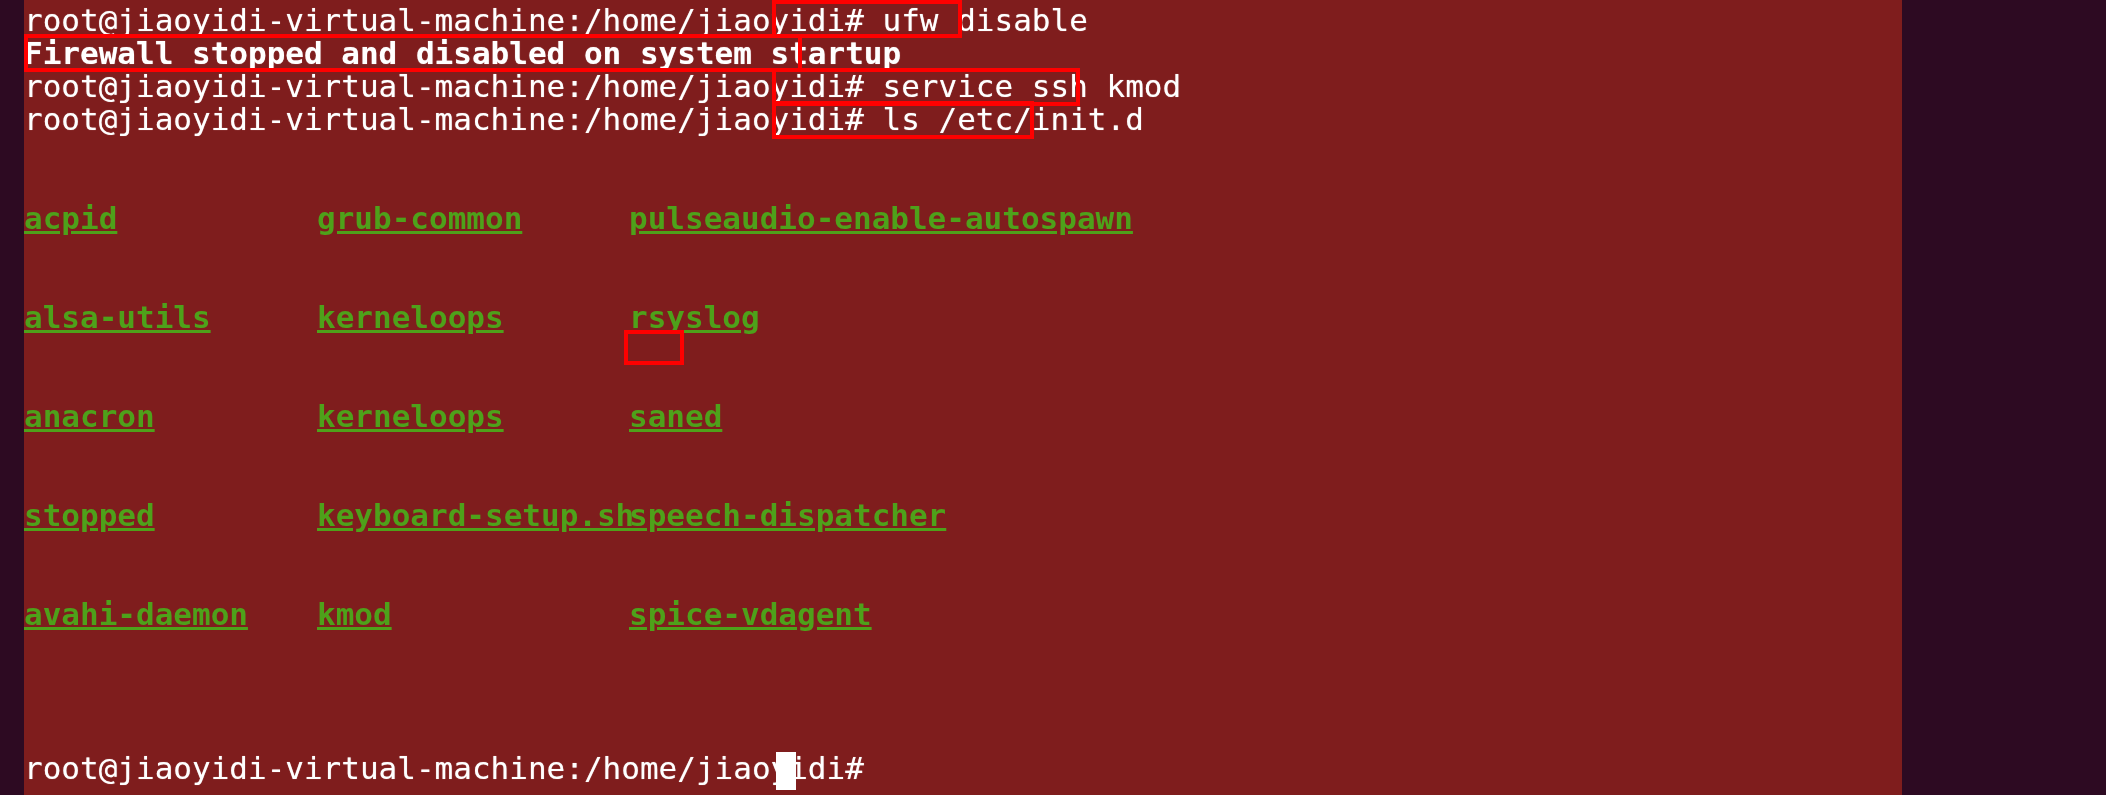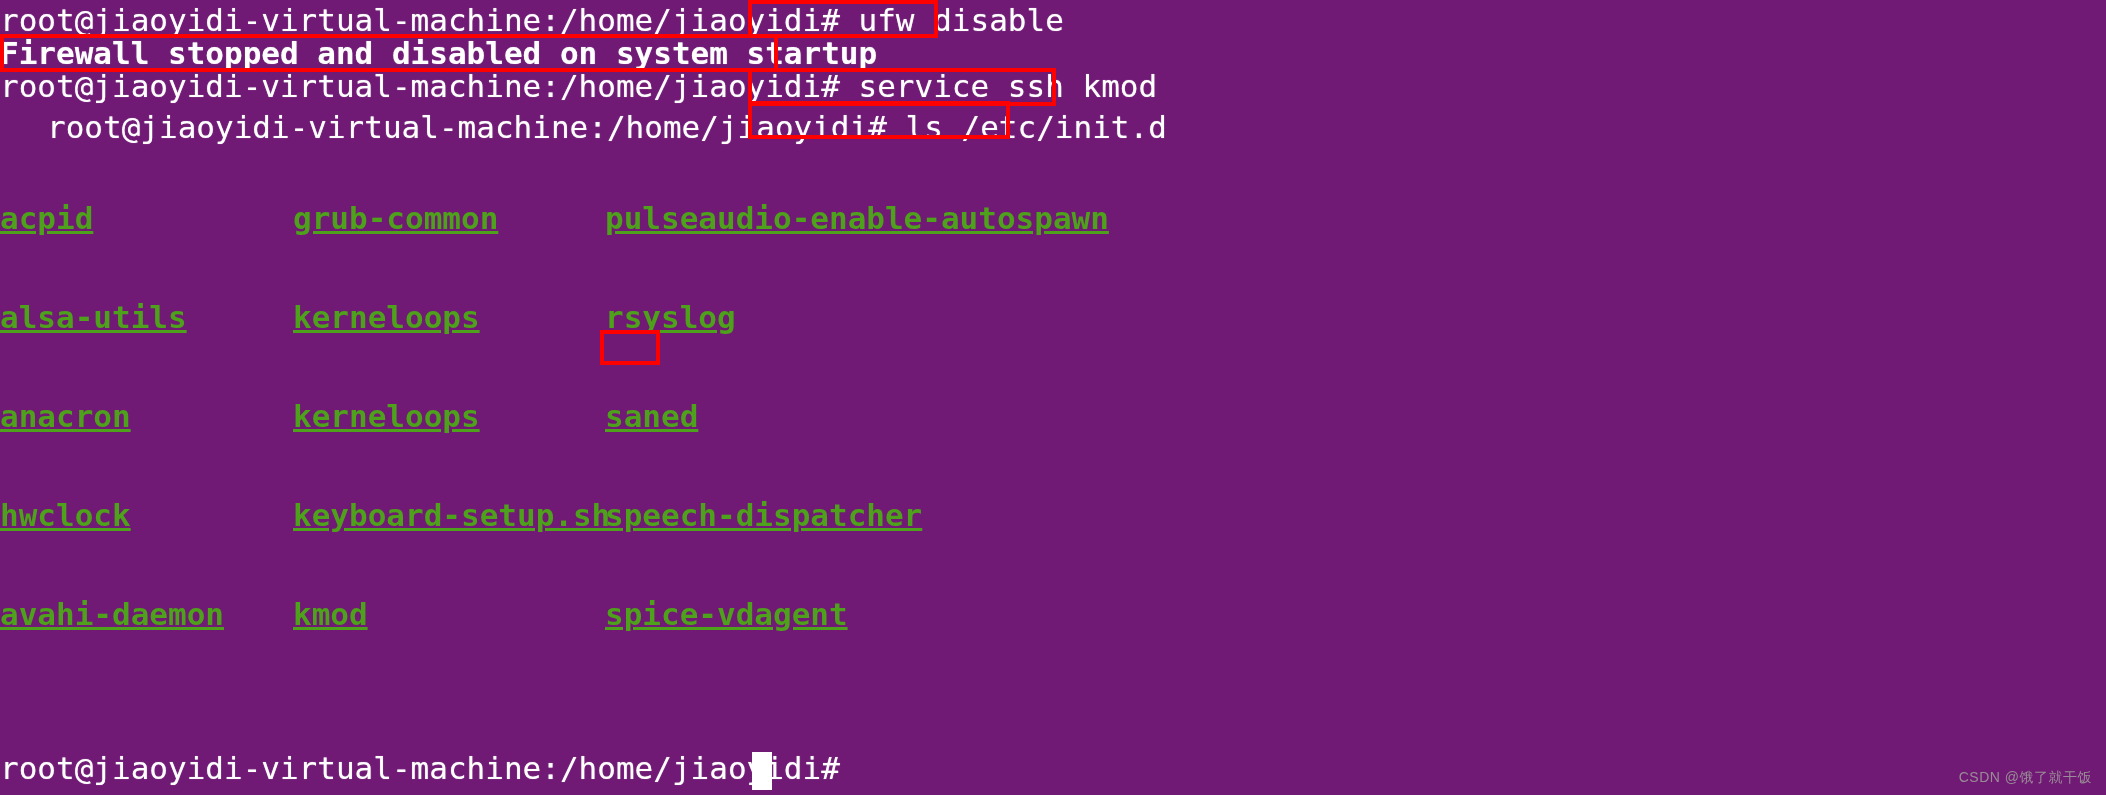--- a/index.html
+++ b/index.html
@@ -9,11 +9,12 @@
   }
   #screen {
     position: relative;
-    width: 2106px;
+    width: 1878px;
     height: 795px;
-    background: #701a75;
+    background: #7f1d1d;
     overflow: hidden;
     font-family: "DejaVu Sans Mono", "Liberation Mono", monospace;
+    margin-left: 24px;
   }
   .term {
     position: absolute;

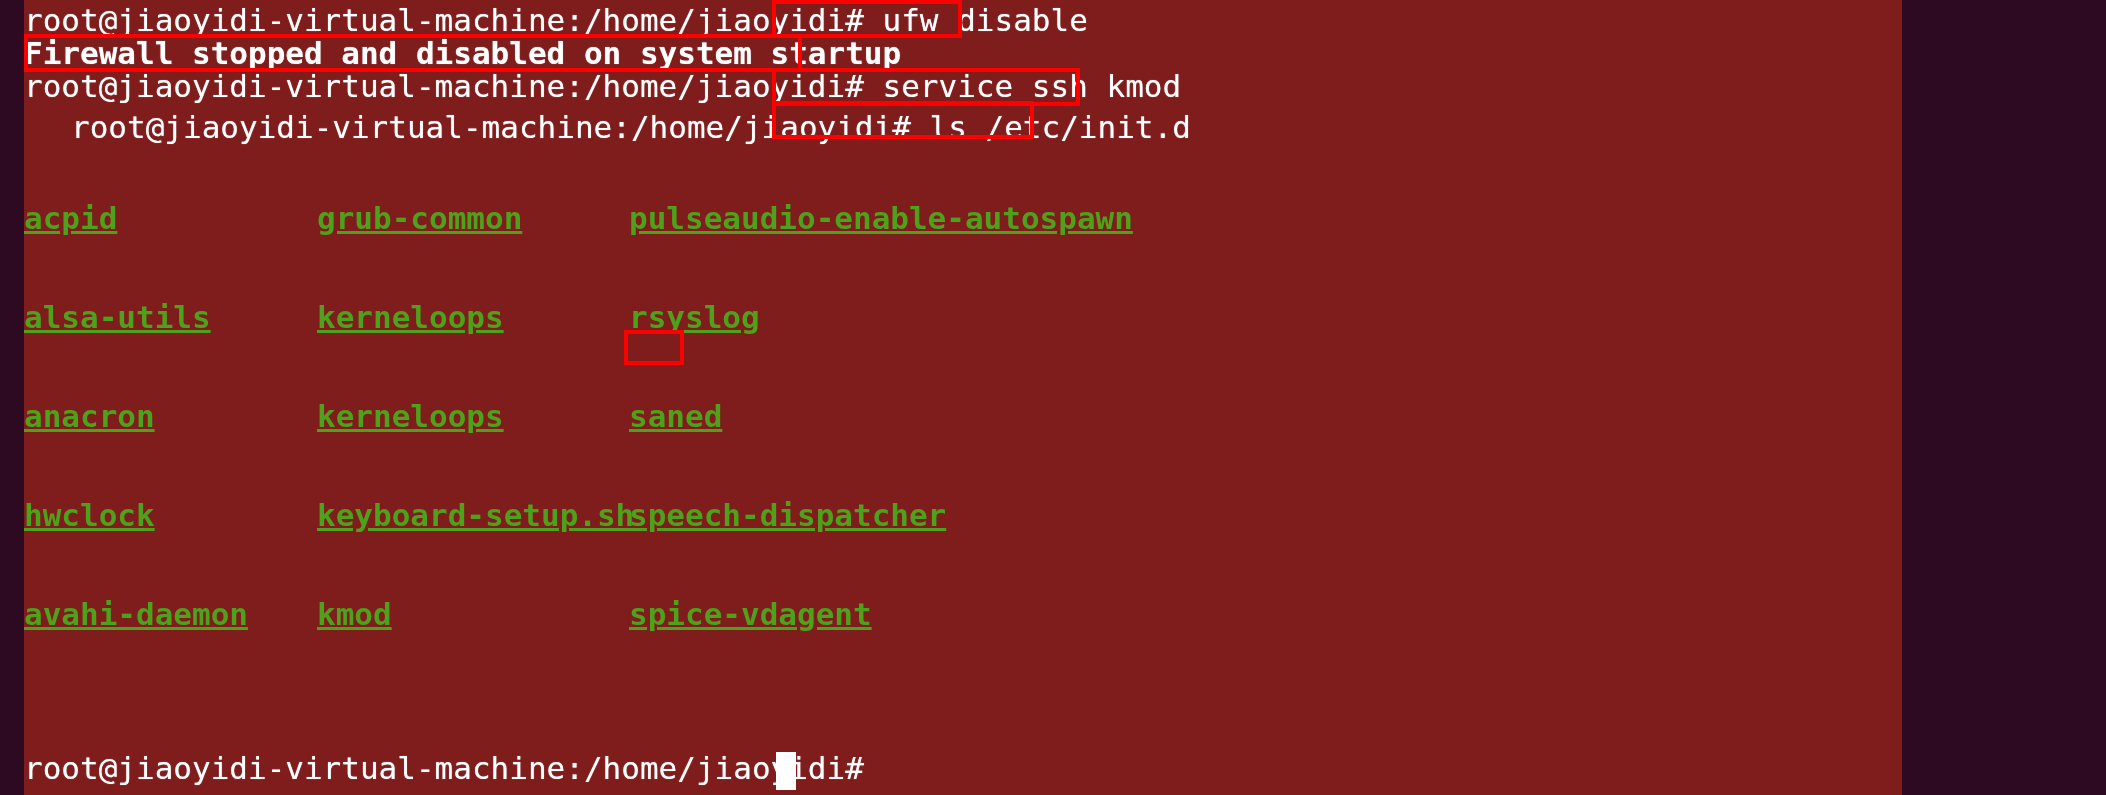--- a/index.html
+++ b/index.html
@@ -93,7 +93,7 @@
 
     <div class="line prompt-line" style="top:70px;"><span>root@jiaoyidi-virtual-machine:/home/jiaoyidi# </span><span class="cmd">service ssh kmod</span></div>
 
-    <div class="line prompt-line" style="top:111px;padding-left:47px;"><span>root@jiaoyidi-virtual-machine:/home/jiaoyidi# </span><span class="cmd">ls /etc/init.d</span></div>
+    <div class="line prompt-line" style="top:103px;"><span>root@jiaoyidi-virtual-machine:/home/jiaoyidi# </span><span class="cmd">ls /etc/init.d</span></div>
 
     <div class="col" style="left:0px; top:136px;">
       <div>acpid</div>

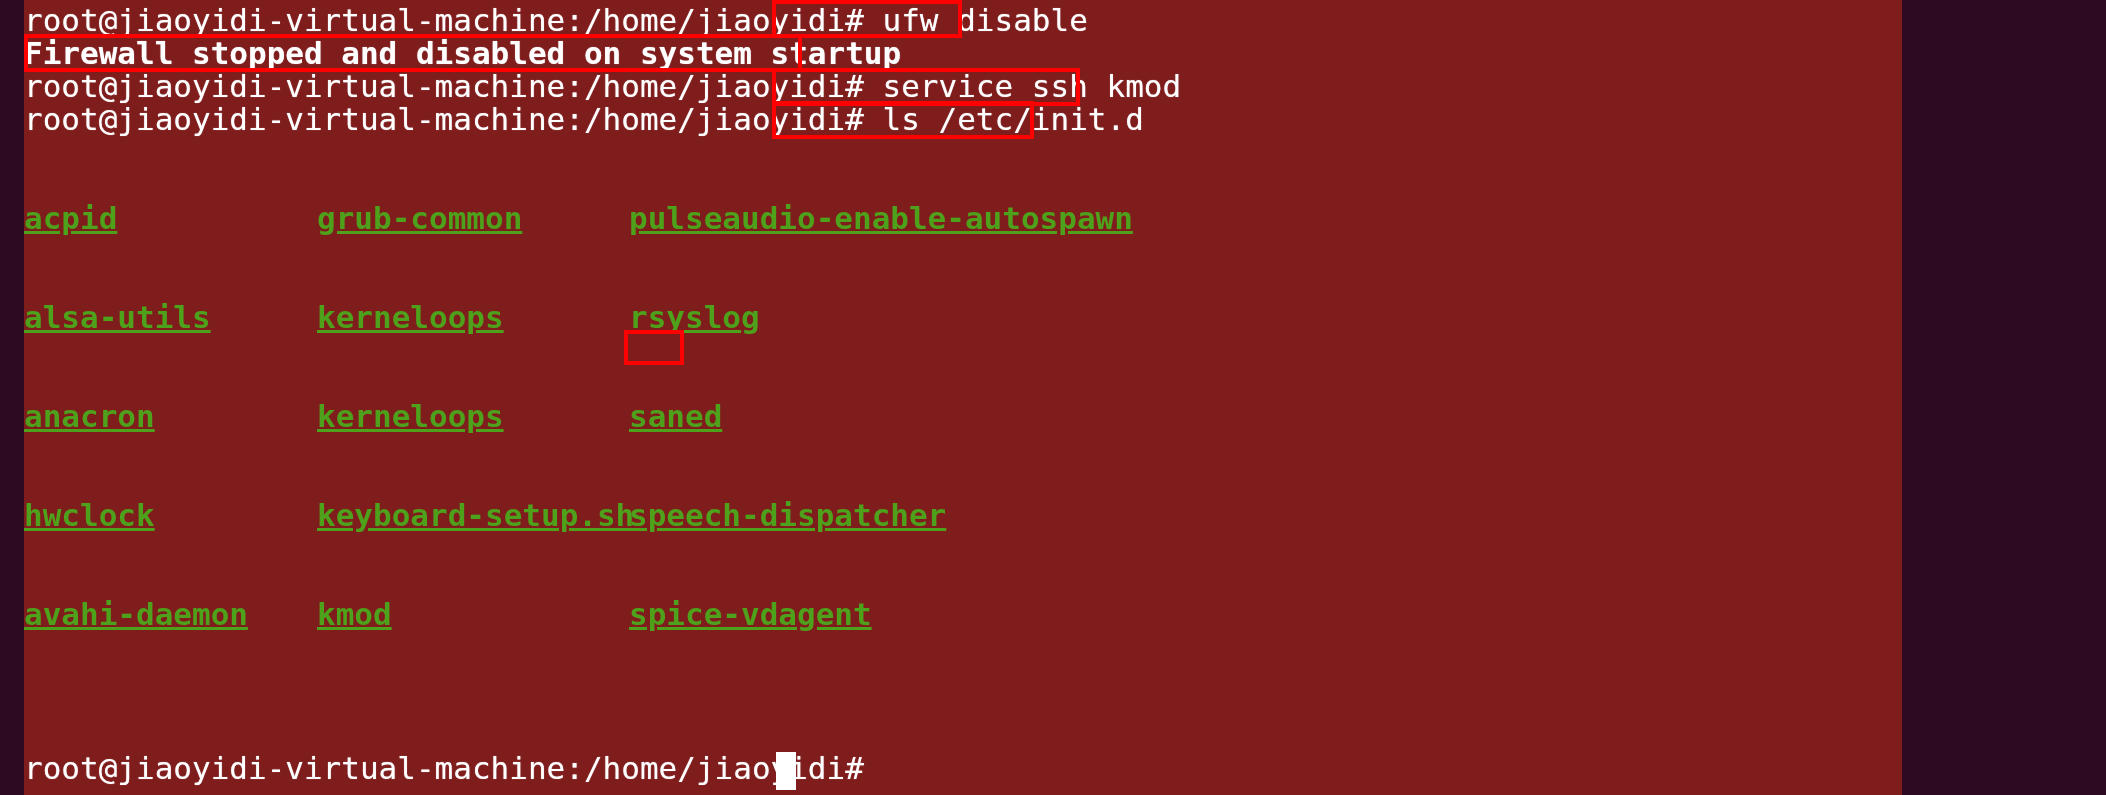--- a/index.html
+++ b/index.html
@@ -99,7 +99,7 @@
       <div>acpid</div>
       <div>alsa-utils</div>
       <div>anacron</div>
-      <div>hwclock</div>
+      <div>stopped</div>
       <div>avahi-daemon</div>
       
       

